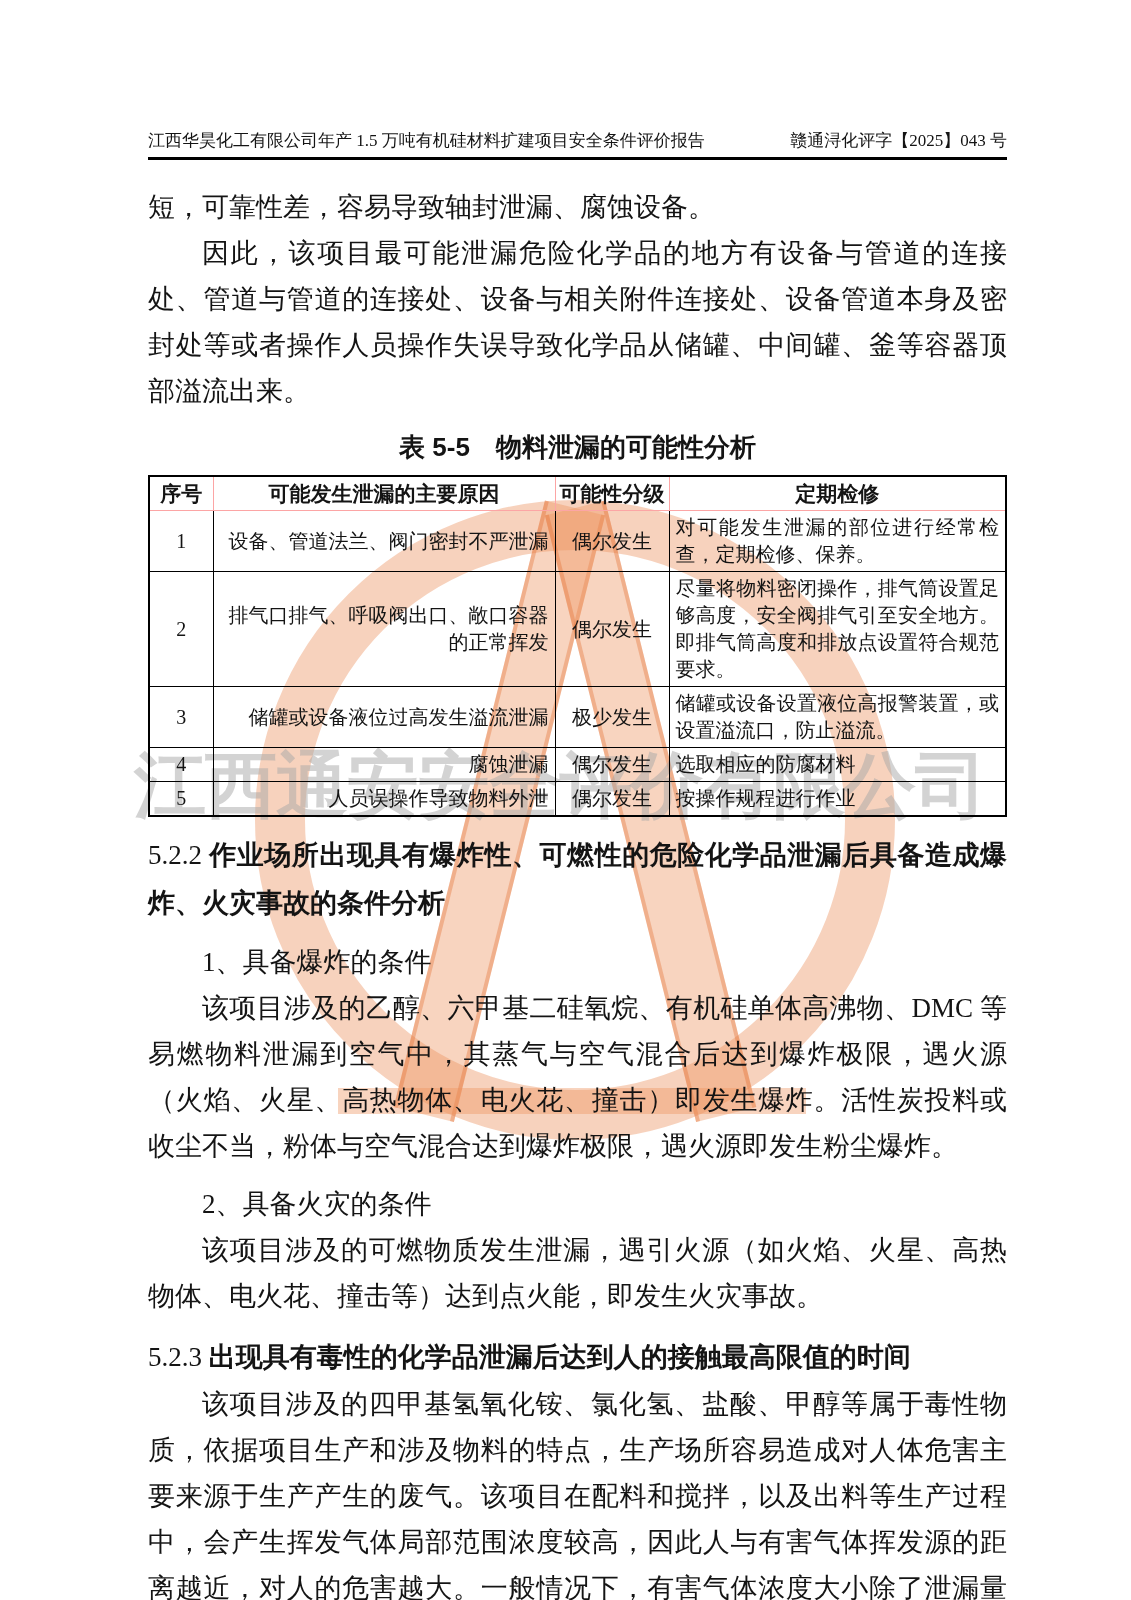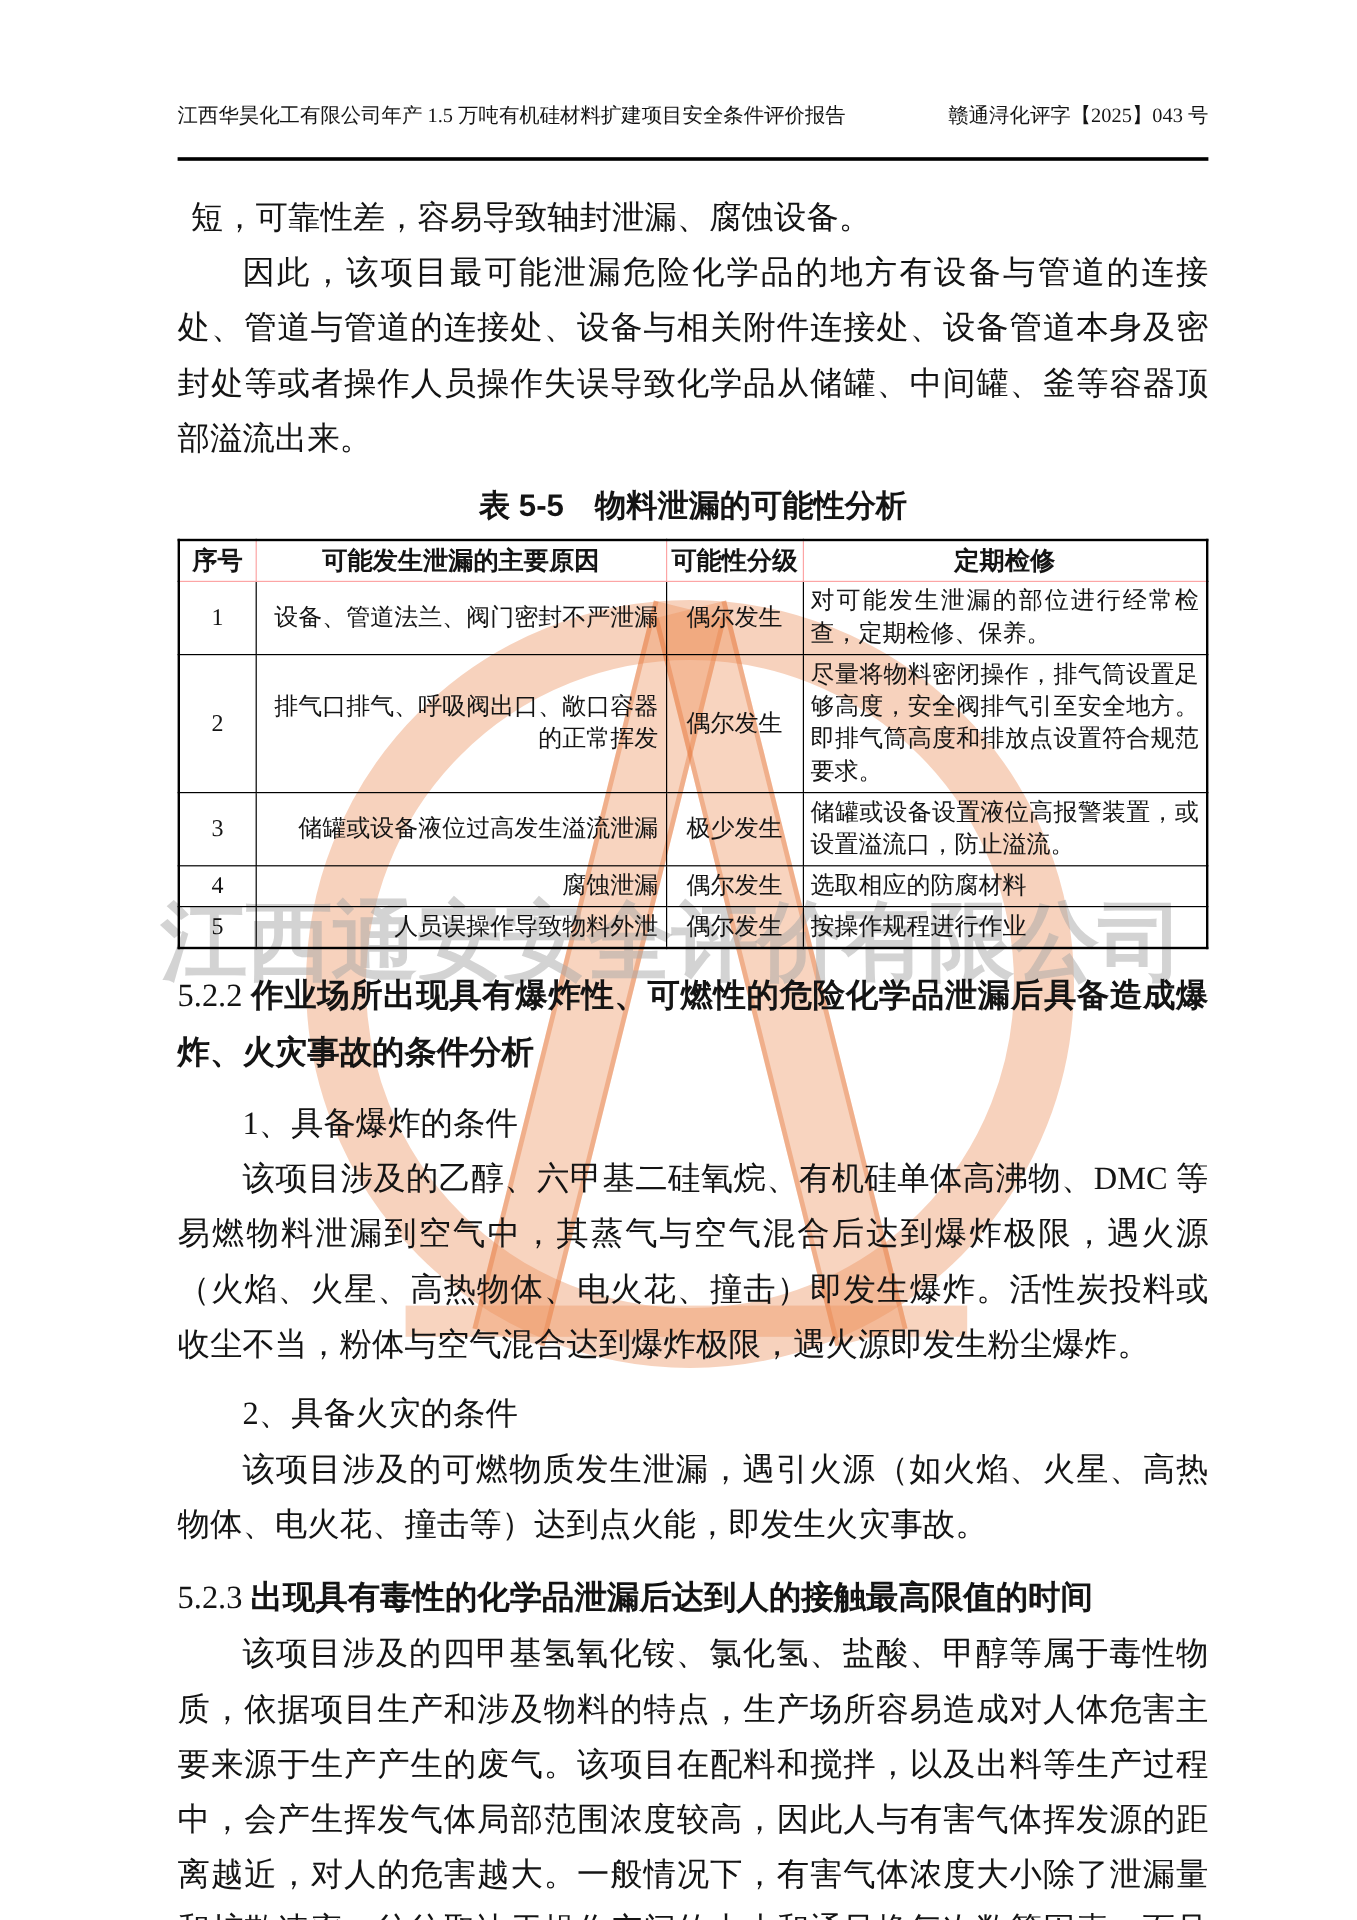--- a/index.html
+++ b/index.html
@@ -42,7 +42,7 @@
   .content{position:relative;z-index:1;padding:86px 124px 0 148px;}
   .doc-header{
     display:flex;justify-content:space-between;align-items:baseline;
-    font-size:17px;line-height:22px;border-bottom:3px solid #000;padding-bottom:23px;
+    font-size:17px;line-height:22px;border-bottom:3px solid #000;padding-bottom:5px;margin-top:44px;
   }
   .para{font-size:27px;line-height:46px;text-align:justify;margin:0;}
   .para.indent{text-indent:2em;}

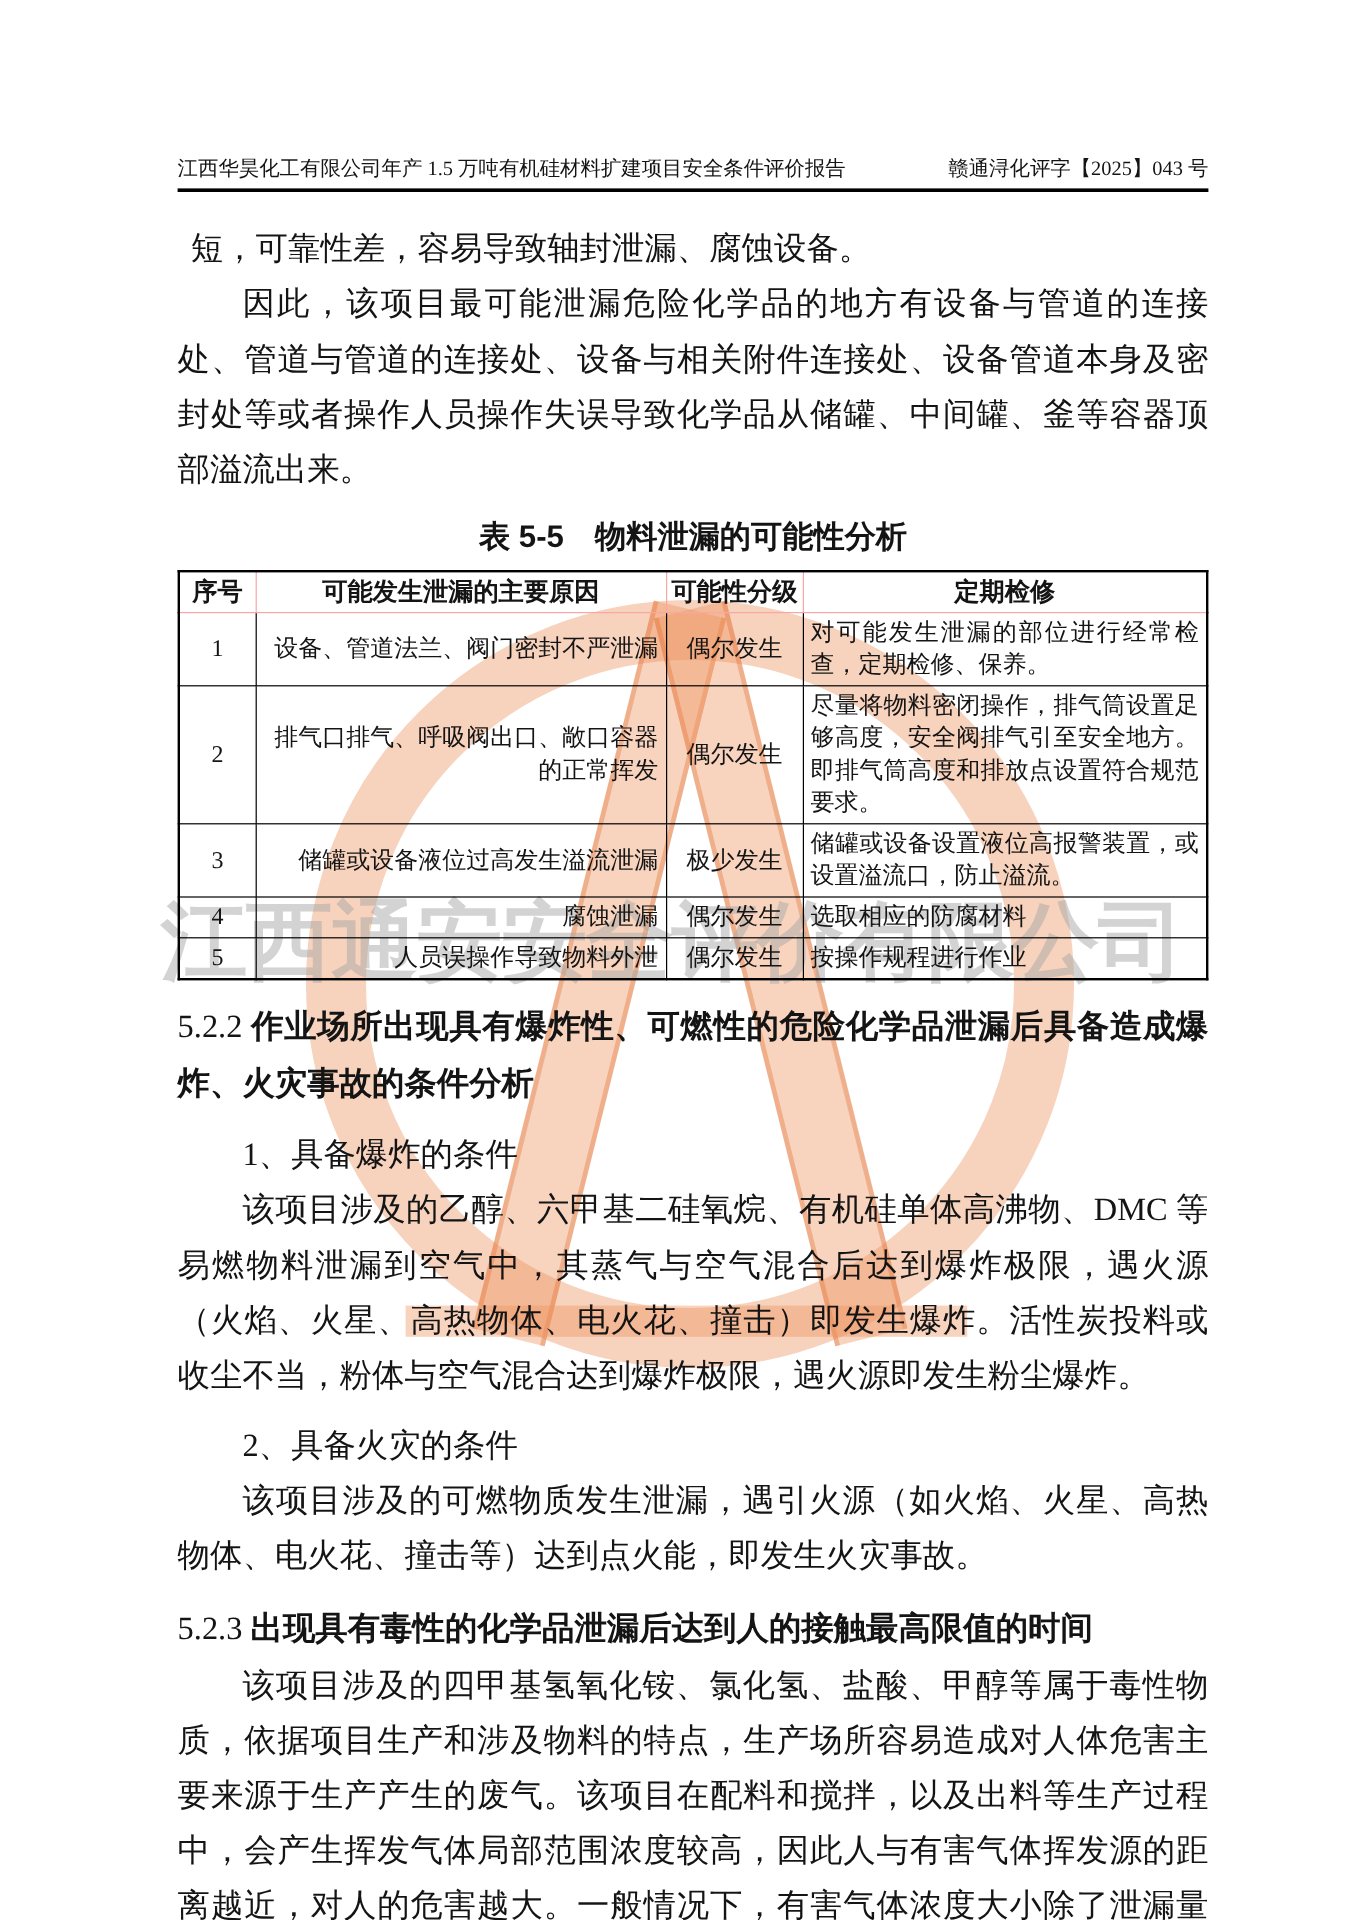--- a/index.html
+++ b/index.html
@@ -46,7 +46,7 @@
   }
   .para{font-size:27px;line-height:46px;text-align:justify;margin:0;}
   .para.indent{text-indent:2em;}
-  .p-first{margin-top:24px;margin-left:11px;}
+  .p-first{margin-top:24px;}
   .table-caption{
     text-align:center;font-family:"Liberation Sans","DejaVu Sans",sans-serif;
     font-weight:bold;font-size:26px;margin:16px 0 10px 0;

